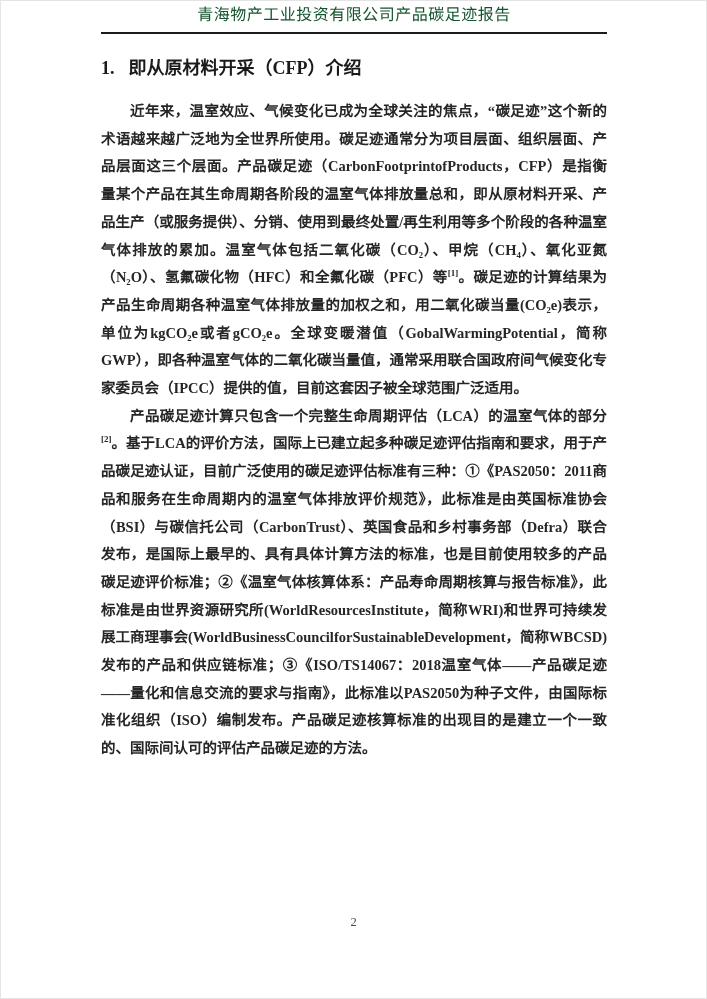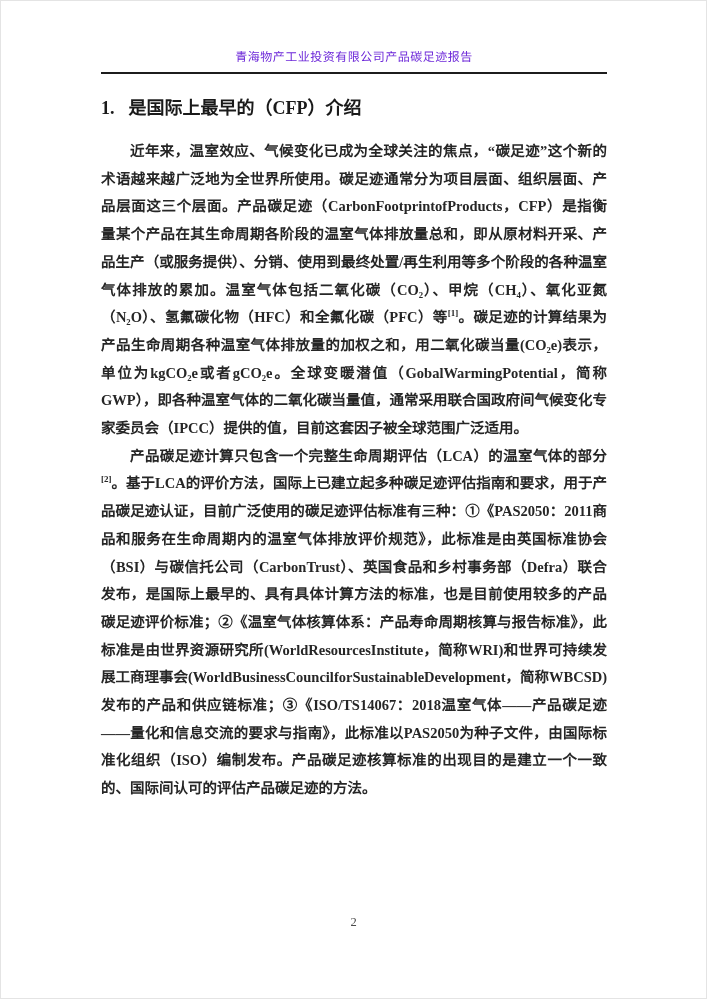--- a/index.html
+++ b/index.html
@@ -23,11 +23,10 @@
     margin-right: 99px;
   }
   .header {
-    padding-top: 46px;
     text-align: center;
-    font-size: 12px;
+    font-size: 16px;
     letter-spacing: 0.5px;
-    color: #6d28d9;
+    color: #14532d;
     padding-bottom: 7px;
     border-bottom: 2px solid #1c1c1c;
   }

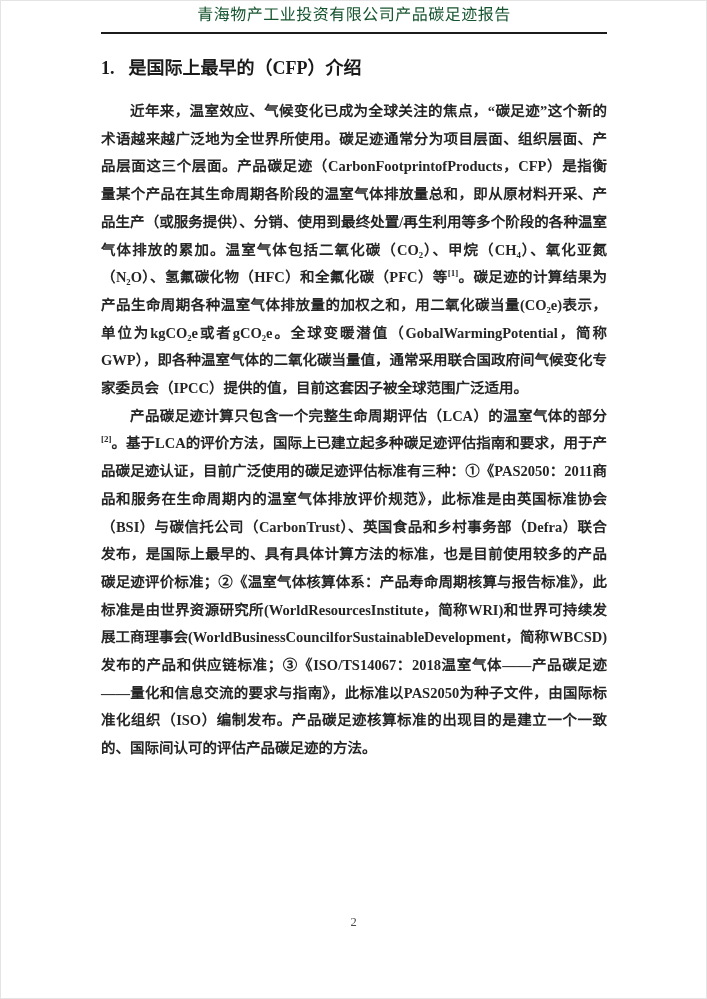--- a/index.html
+++ b/index.html
@@ -79,7 +79,7 @@
     </div>
 
     <h1 class="section-heading">
-      <span class="num">1.</span><span>是国际上最早的（CFP）介绍</span>
+      <span class="num">1.</span><span>即从原材料开采（CFP）介绍</span>
     </h1>
 
     <div class="paragraphs" id="paragraphs">

